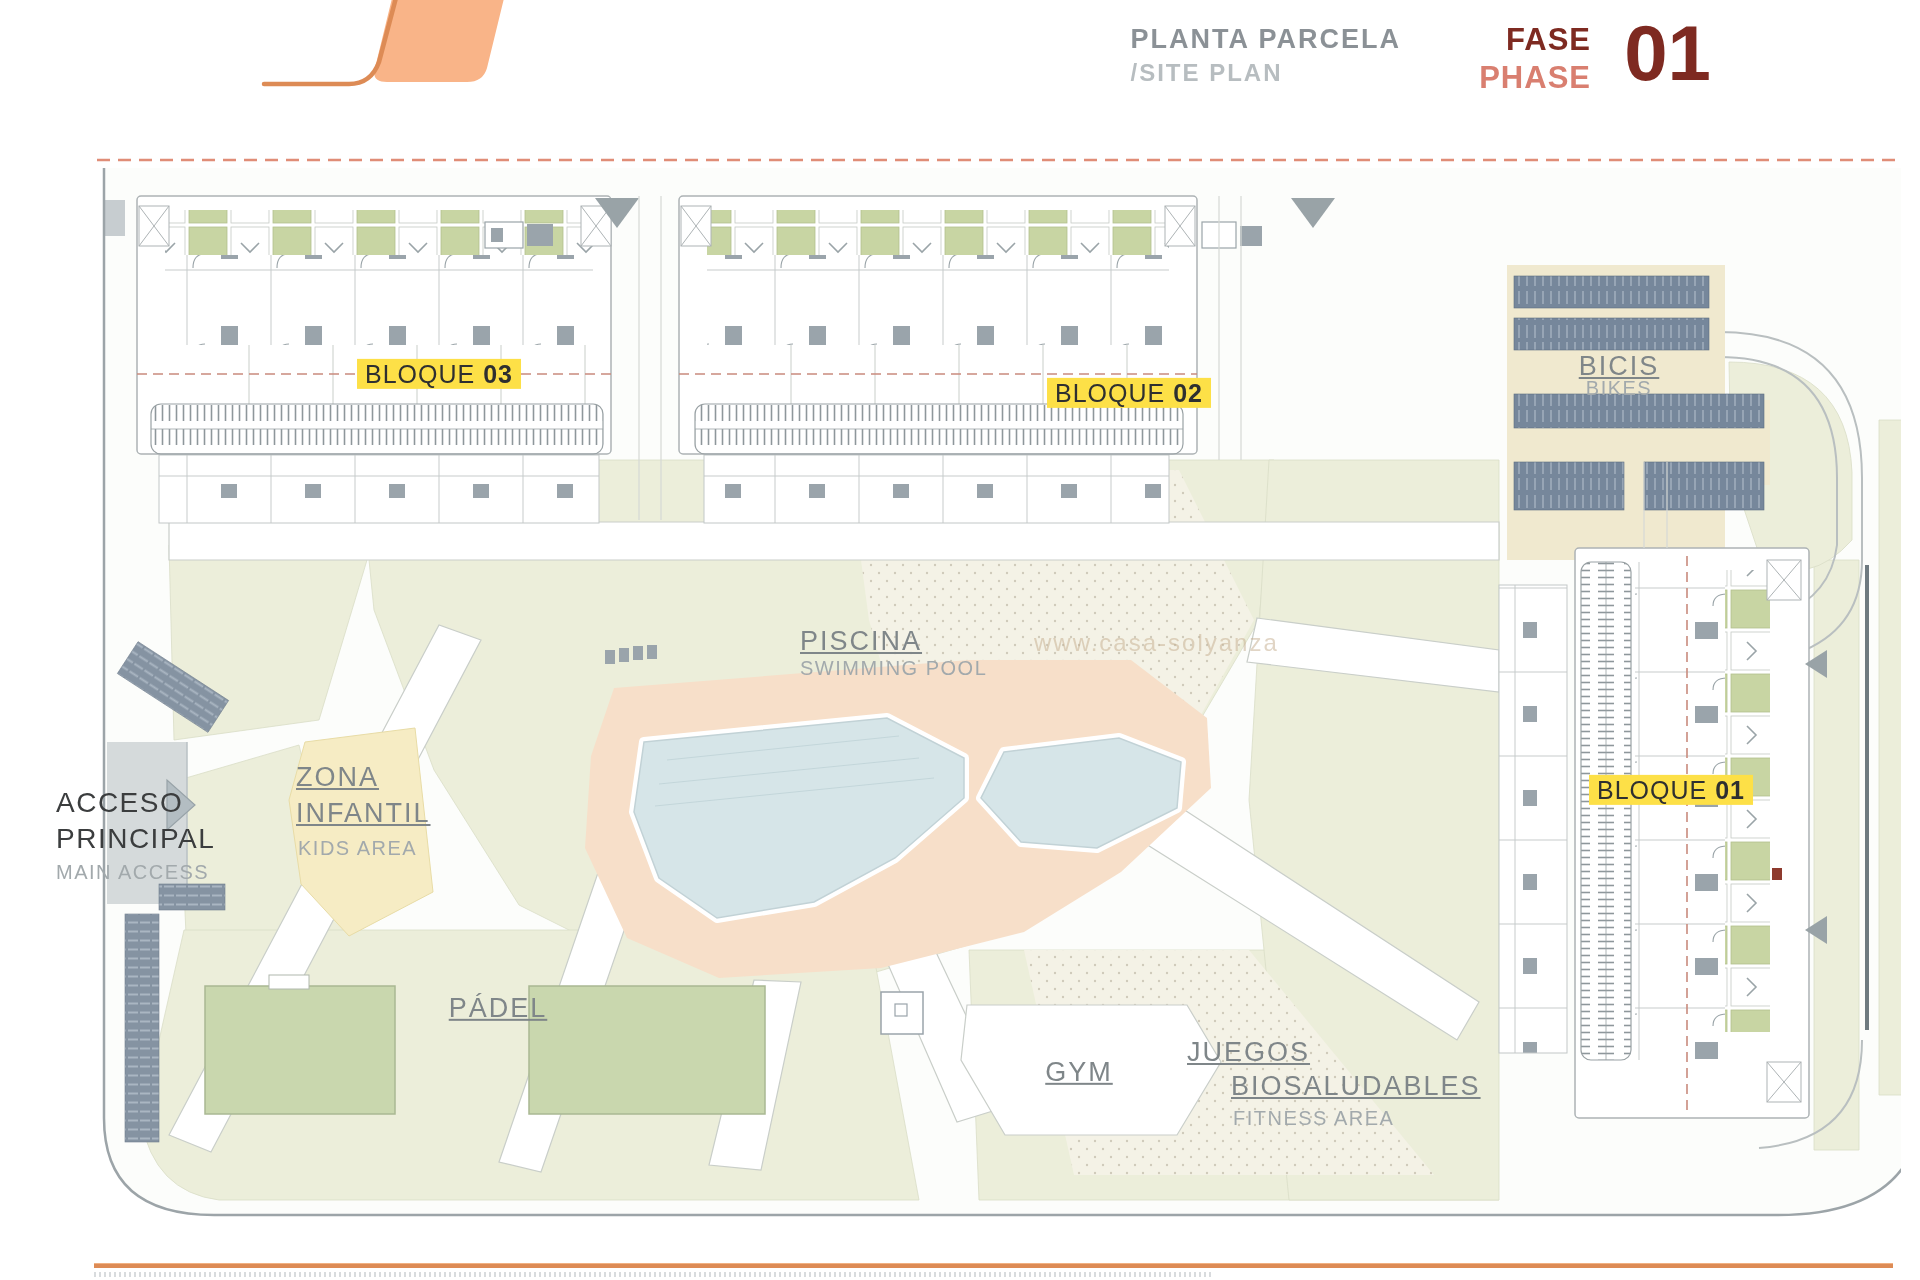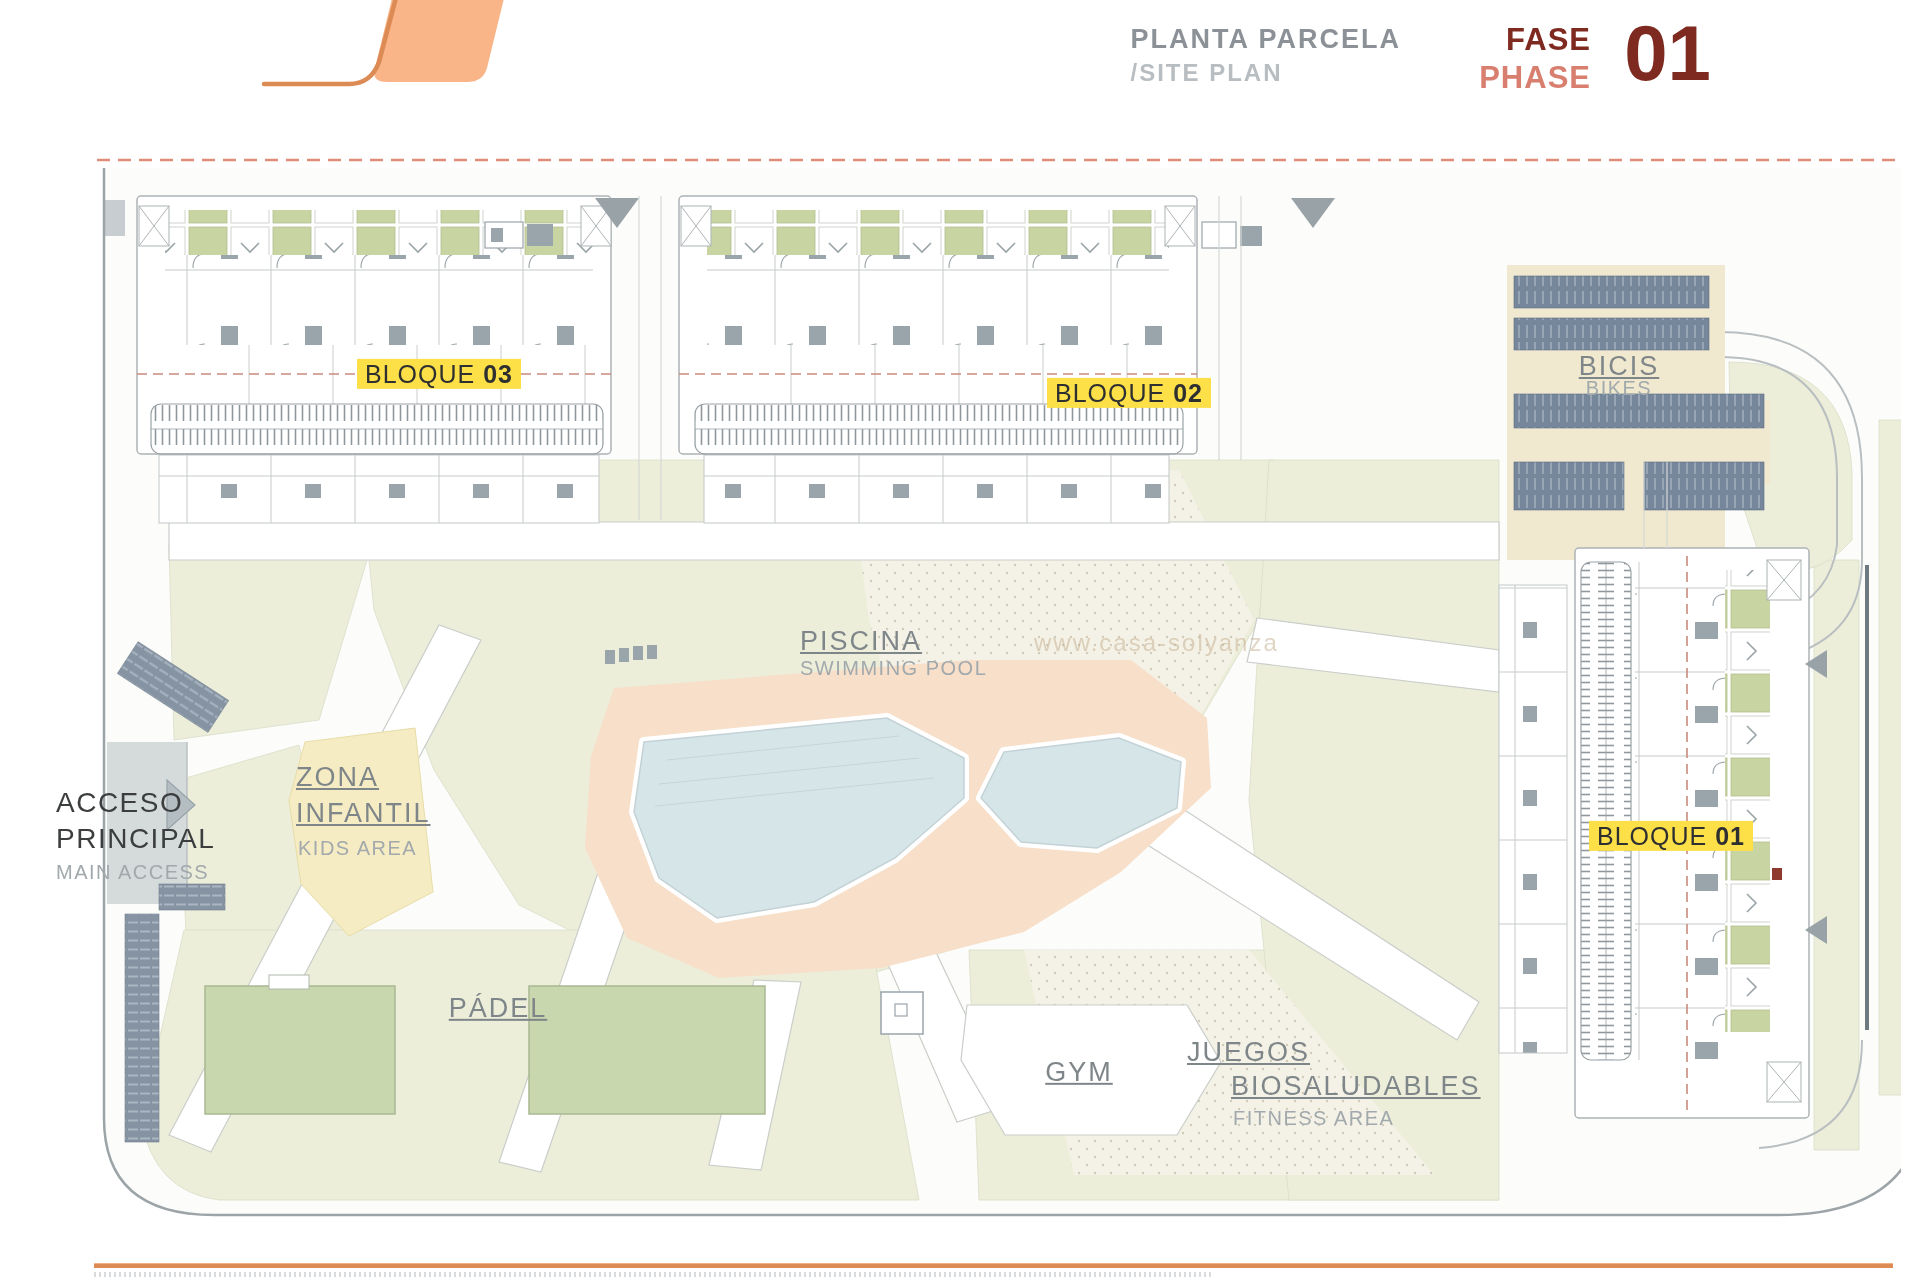--- a/index.html
+++ b/index.html
@@ -29,7 +29,7 @@
   
   #lbl-b03{left:420px;top:374px;}
   #lbl-b02{left:1110px;top:374px;margin-top:19px;}
-  #lbl-b01{left:1652px;top:836px;}
+  #lbl-b01{left:1652px;top:790px;}
   #lbl-bicis{left:1600px;top:352px;transform:translateX(-50%);text-align:center;}
   #lbl-bikes{left:1600px;top:378px;transform:translateX(-50%);text-align:center;height:17px;overflow:hidden;}
   #lbl-piscina{left:781px;top:627px;}

